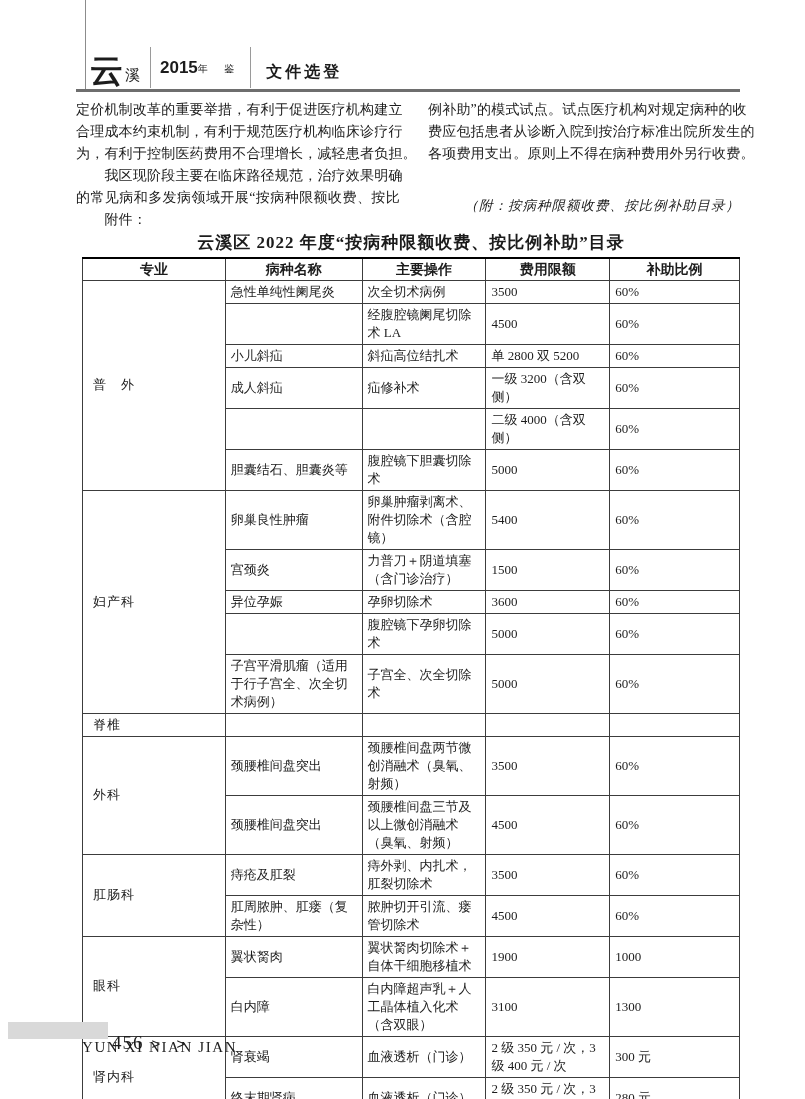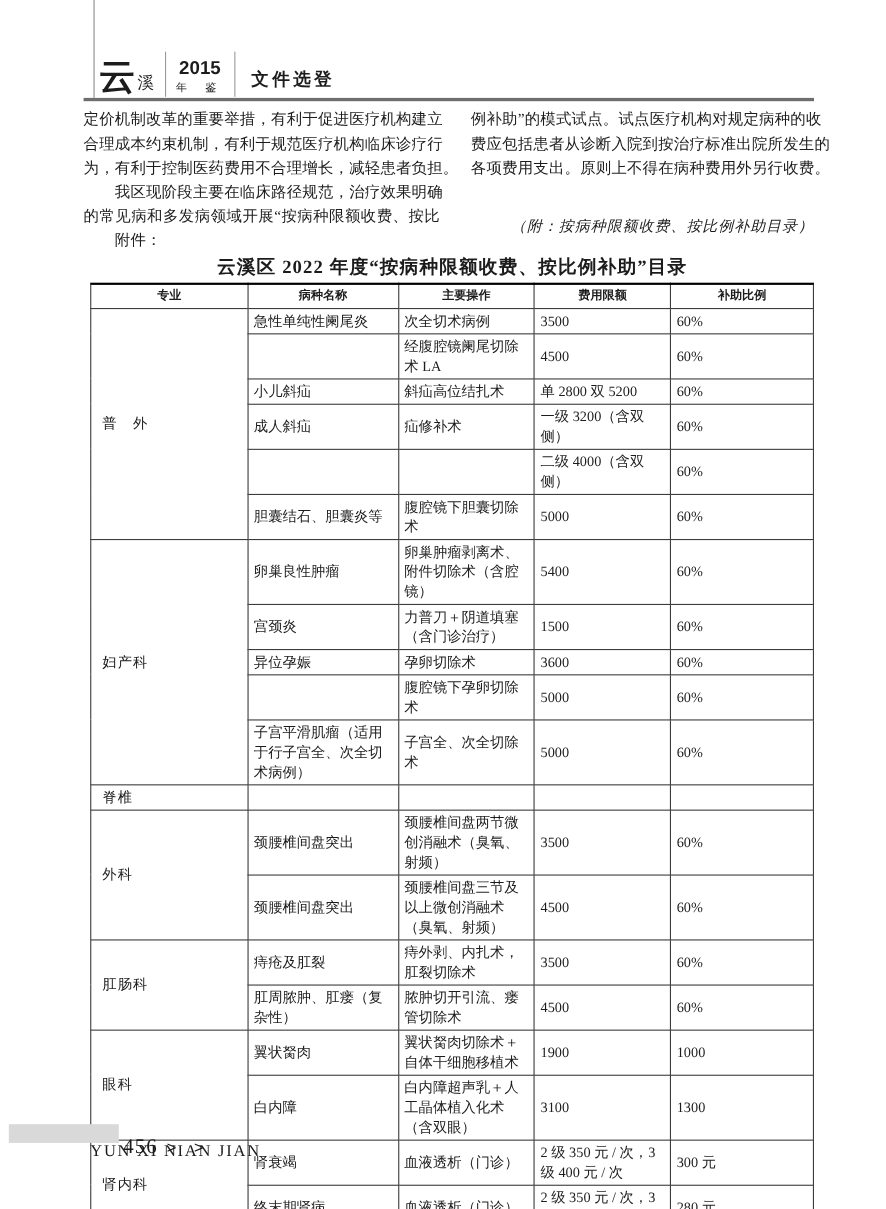--- a/index.html
+++ b/index.html
@@ -13,7 +13,7 @@
   .header{position:absolute;left:90px;top:44px;height:44px;display:flex;align-items:flex-end;}
   .logo-main{font-size:33px;font-weight:bold;line-height:1;letter-spacing:0;}
   .logo-sub{font-size:15px;margin:0 0 3px 2px;}
-  .logo-year{display:flex;flex-direction:column;justify-content:flex-end;align-items:center;
+  .logo-year{display:flex;flex-direction:row;justify-content:flex-end;align-items:center;
     border-left:1px solid #9a9a9a;border-right:1px solid #9a9a9a;
     margin:0 0 0 10px;padding:2px 9px 1px 9px;height:38px;}
   .logo-year .yr{font-family:"Liberation Sans","DejaVu Sans",sans-serif;font-weight:bold;font-size:17px;line-height:18px;}

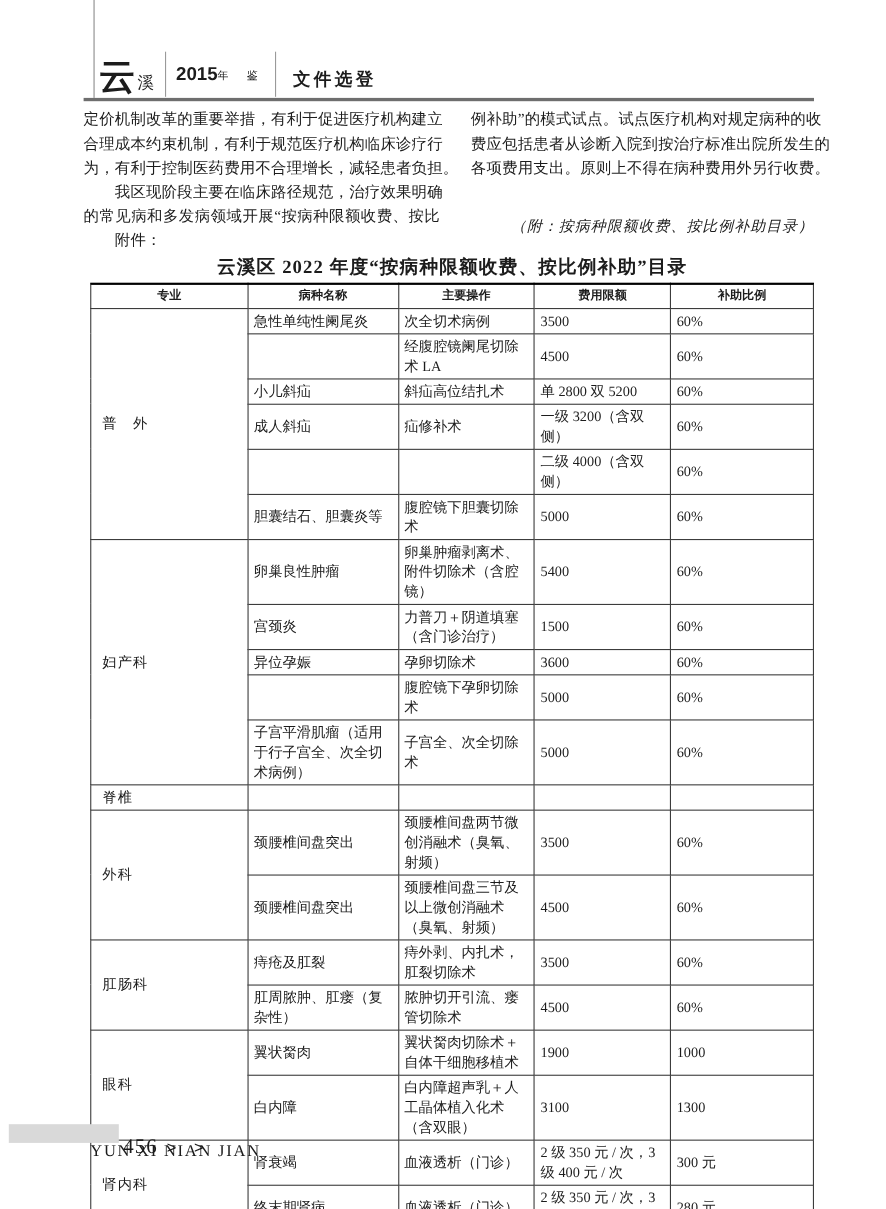--- a/index.html
+++ b/index.html
@@ -39,7 +39,7 @@
     font-size:13px;}
   .fees th,.fees td{border:1px solid #3c3c3c;line-height:18px;padding:2px 5px;vertical-align:middle;}
   .fees th{font-family:"Liberation Sans","DejaVu Sans",sans-serif;font-weight:bold;
-    font-size:11px;text-align:center;height:18px;padding:1px 2px;}
+    font-size:14px;text-align:center;height:18px;padding:1px 2px;}
   .fees td{text-align:left;}
   .fees tr{height:22px;}
   .fees td.spec{padding-left:10px;letter-spacing:1px;}

